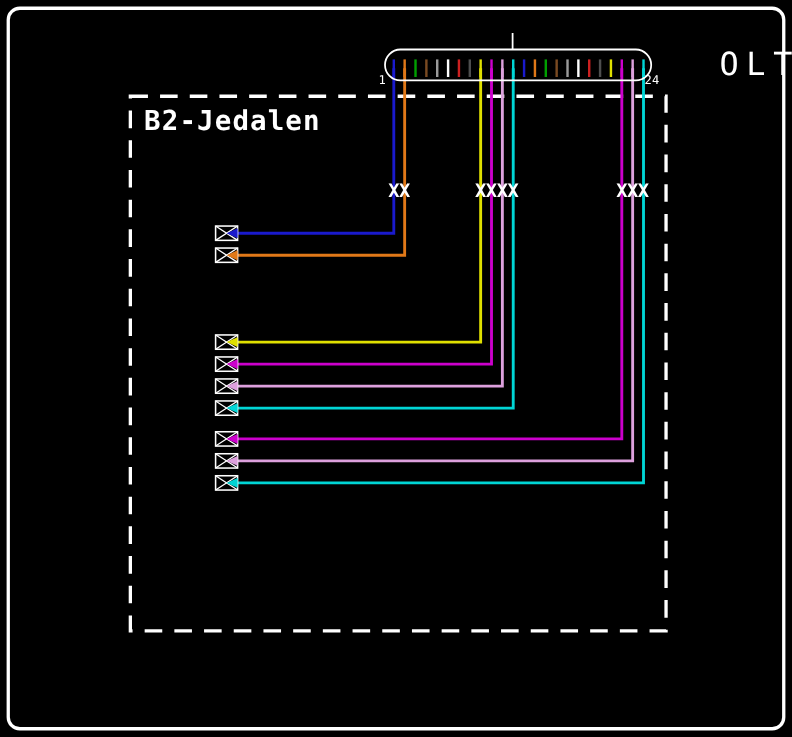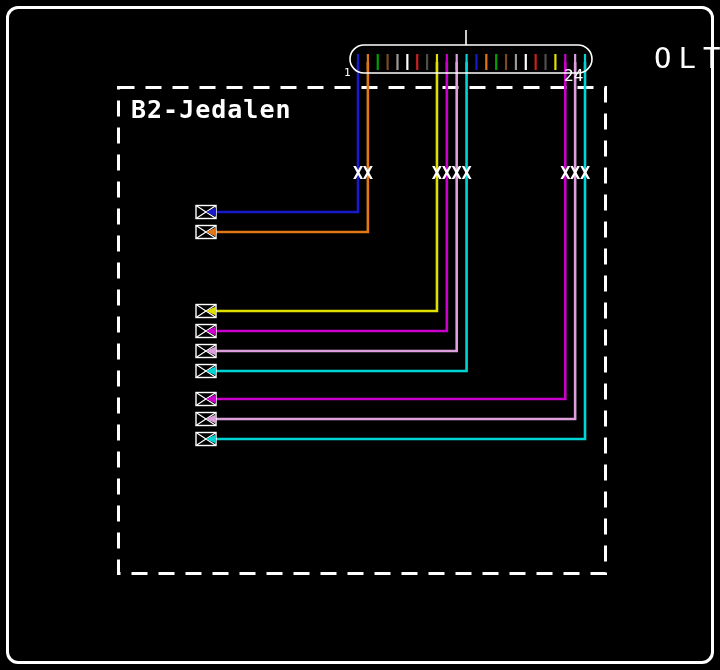--- a/index.html
+++ b/index.html
@@ -16,7 +16,7 @@
   #olt-label{left:654px;top:41px;font-size:29px;font-weight:normal;letter-spacing:7px;}
   #zone-label{left:131px;top:95px;font-size:25px;font-weight:bold;letter-spacing:1px;}
   #port-first-label{left:344px;top:66px;font-size:11px;}
-  #port-last-label{left:564px;top:66px;font-size:16px;text-align:right;}
+  #port-last-label{left:586px;top:66px;font-size:11px;text-align:right;}
 </style>
 </head>
 <body>

